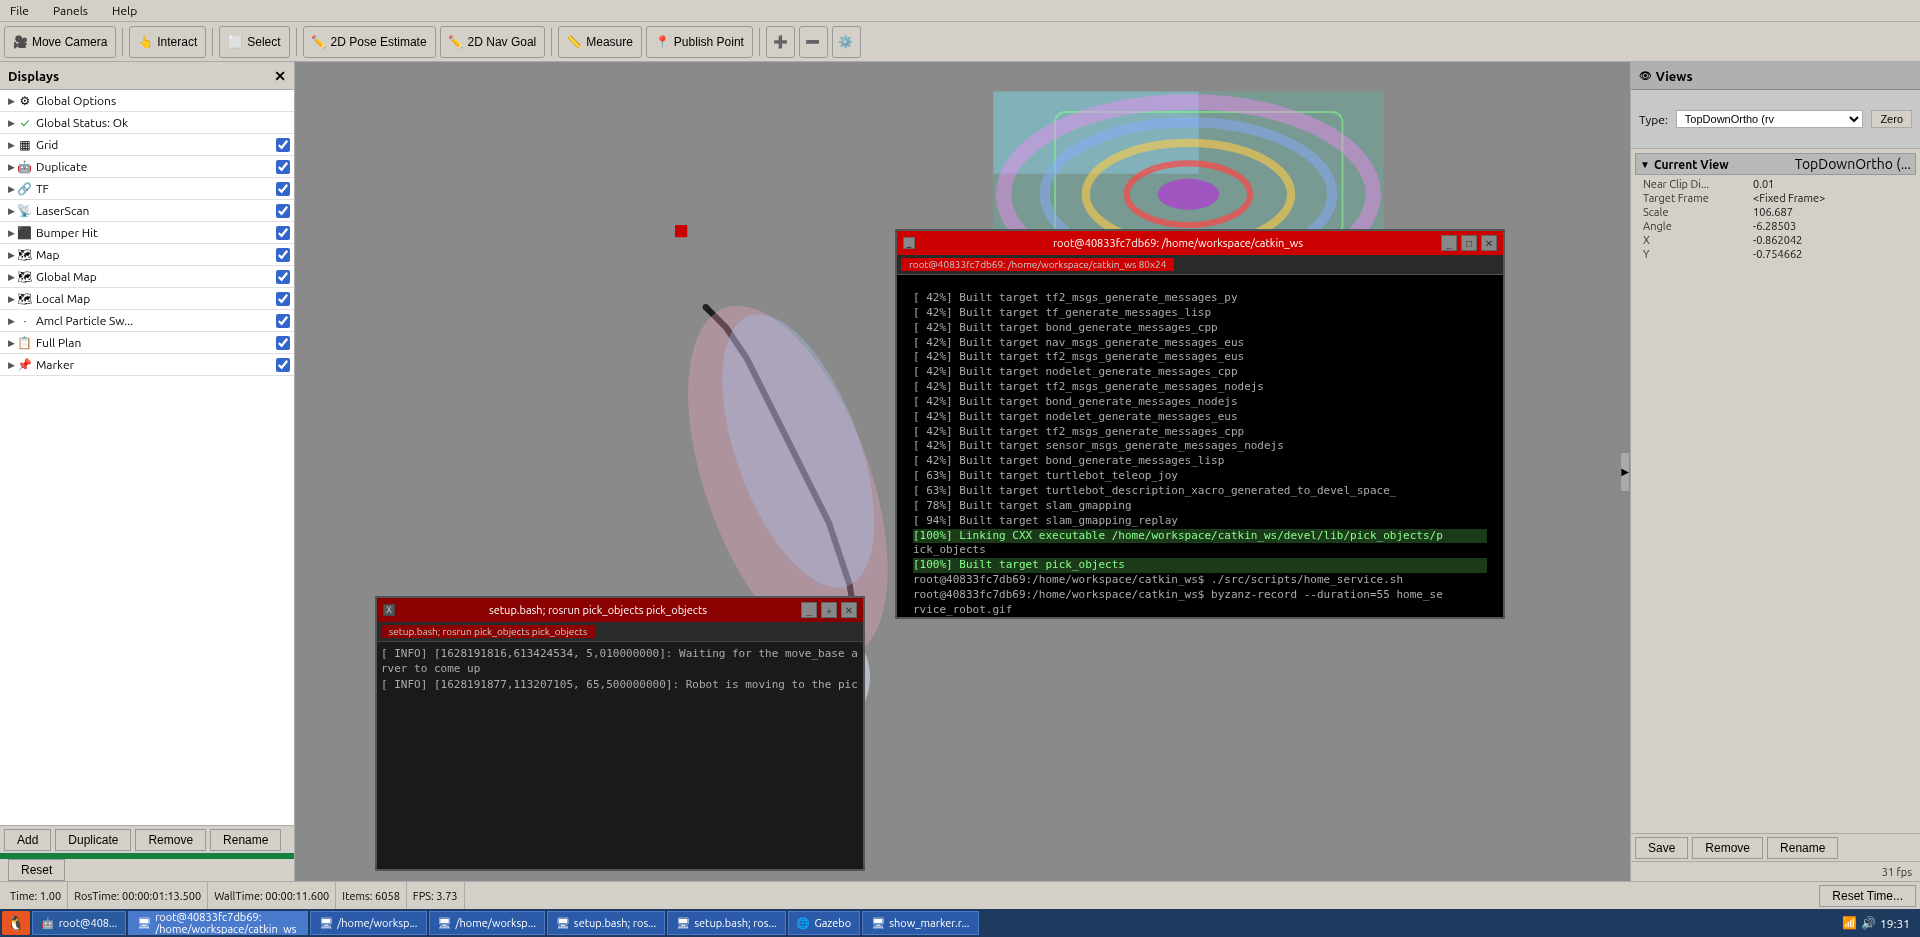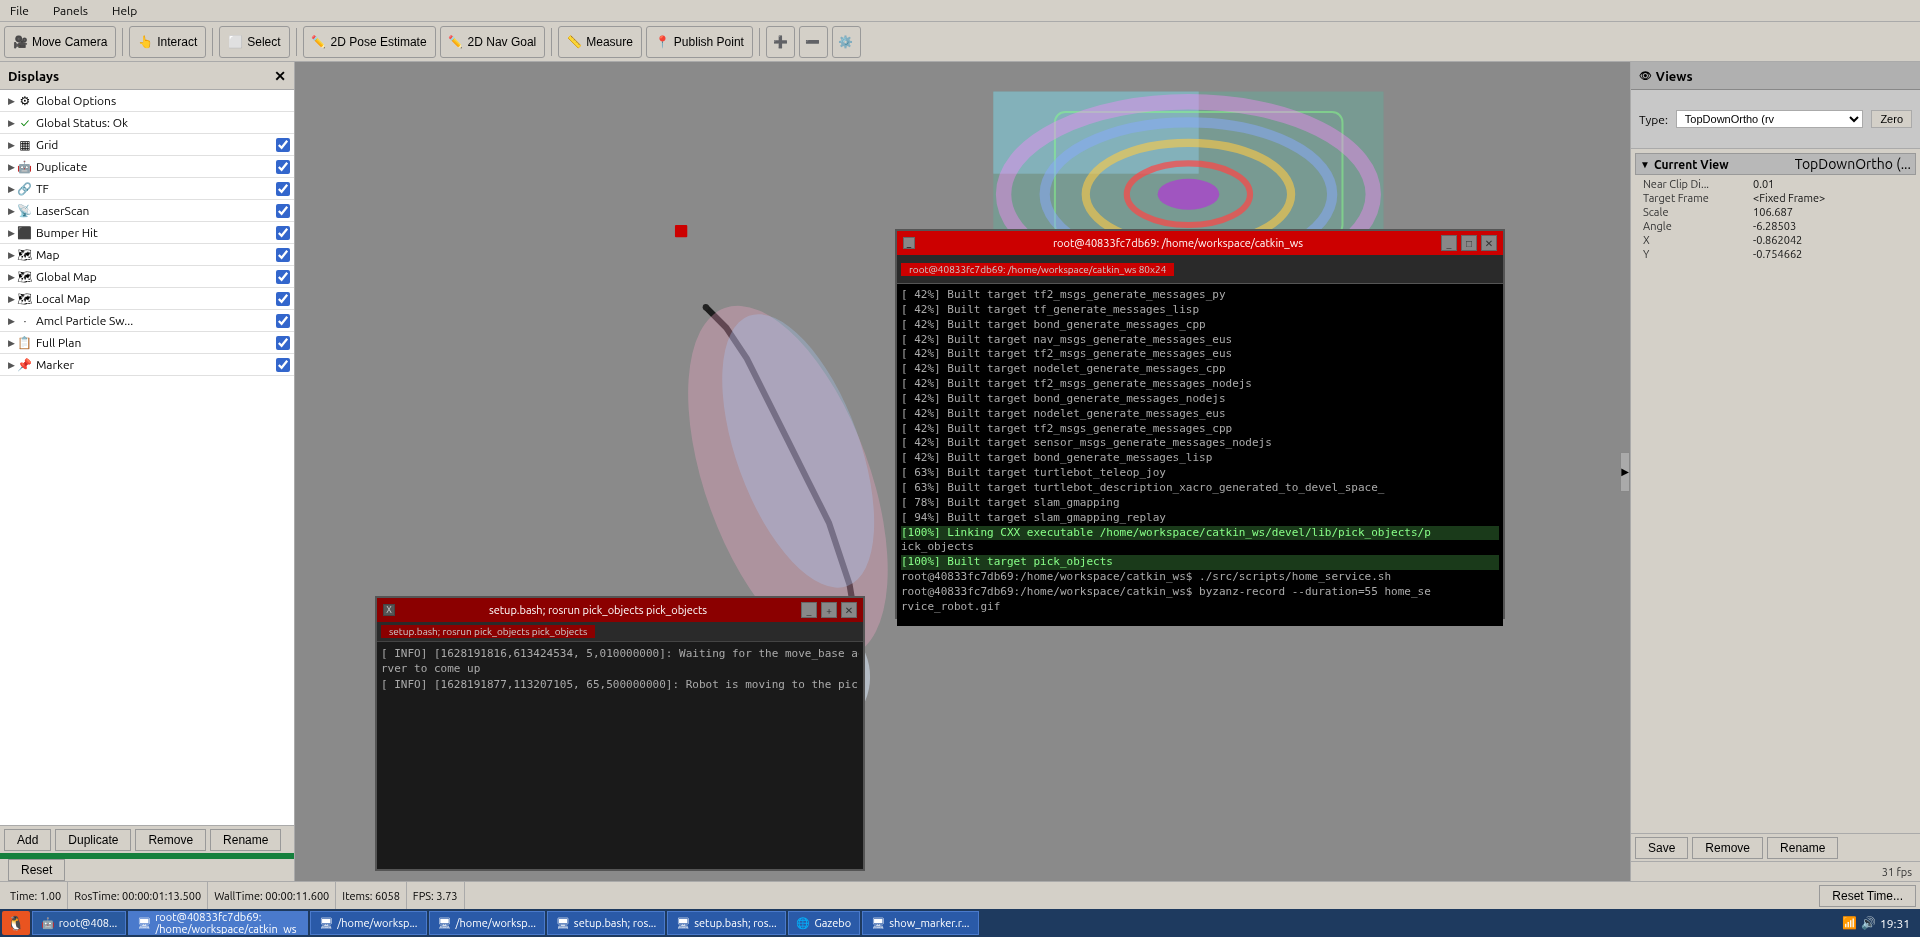--- a/index.html
+++ b/index.html
@@ -31,7 +31,7 @@
     .terminal-title { color: white; font-size: 11px; }
     .terminal-controls { display: flex; gap: 4px; }
     .term-btn { width: 16px; height: 16px; background: #888; border: 1px solid #666; cursor: pointer; display: flex; align-items: center; justify-content: center; font-size: 10px; color: #333; }
-    .terminal-tabbar { height: 29px; background: #2a2a2a; border-bottom: 1px solid #555; display: flex; align-items: center; padding: 0 4px; gap: 4px; }
+    .terminal-tabbar { height: 20px; background: #2a2a2a; border-bottom: 1px solid #555; display: flex; align-items: center; padding: 0 4px; gap: 4px; }
     .terminal-tab { font-size: 10px; color: #ccc; background: #cc0000; padding: 1px 8px; }
     .terminal-body { flex: 1; background: #000; padding: 4px; overflow: hidden; font-family: monospace; font-size: 11px; color: #aaa; line-height: 1.35; height: calc(100% - 44px); }
     .term-line { white-space: pre; overflow: hidden; }

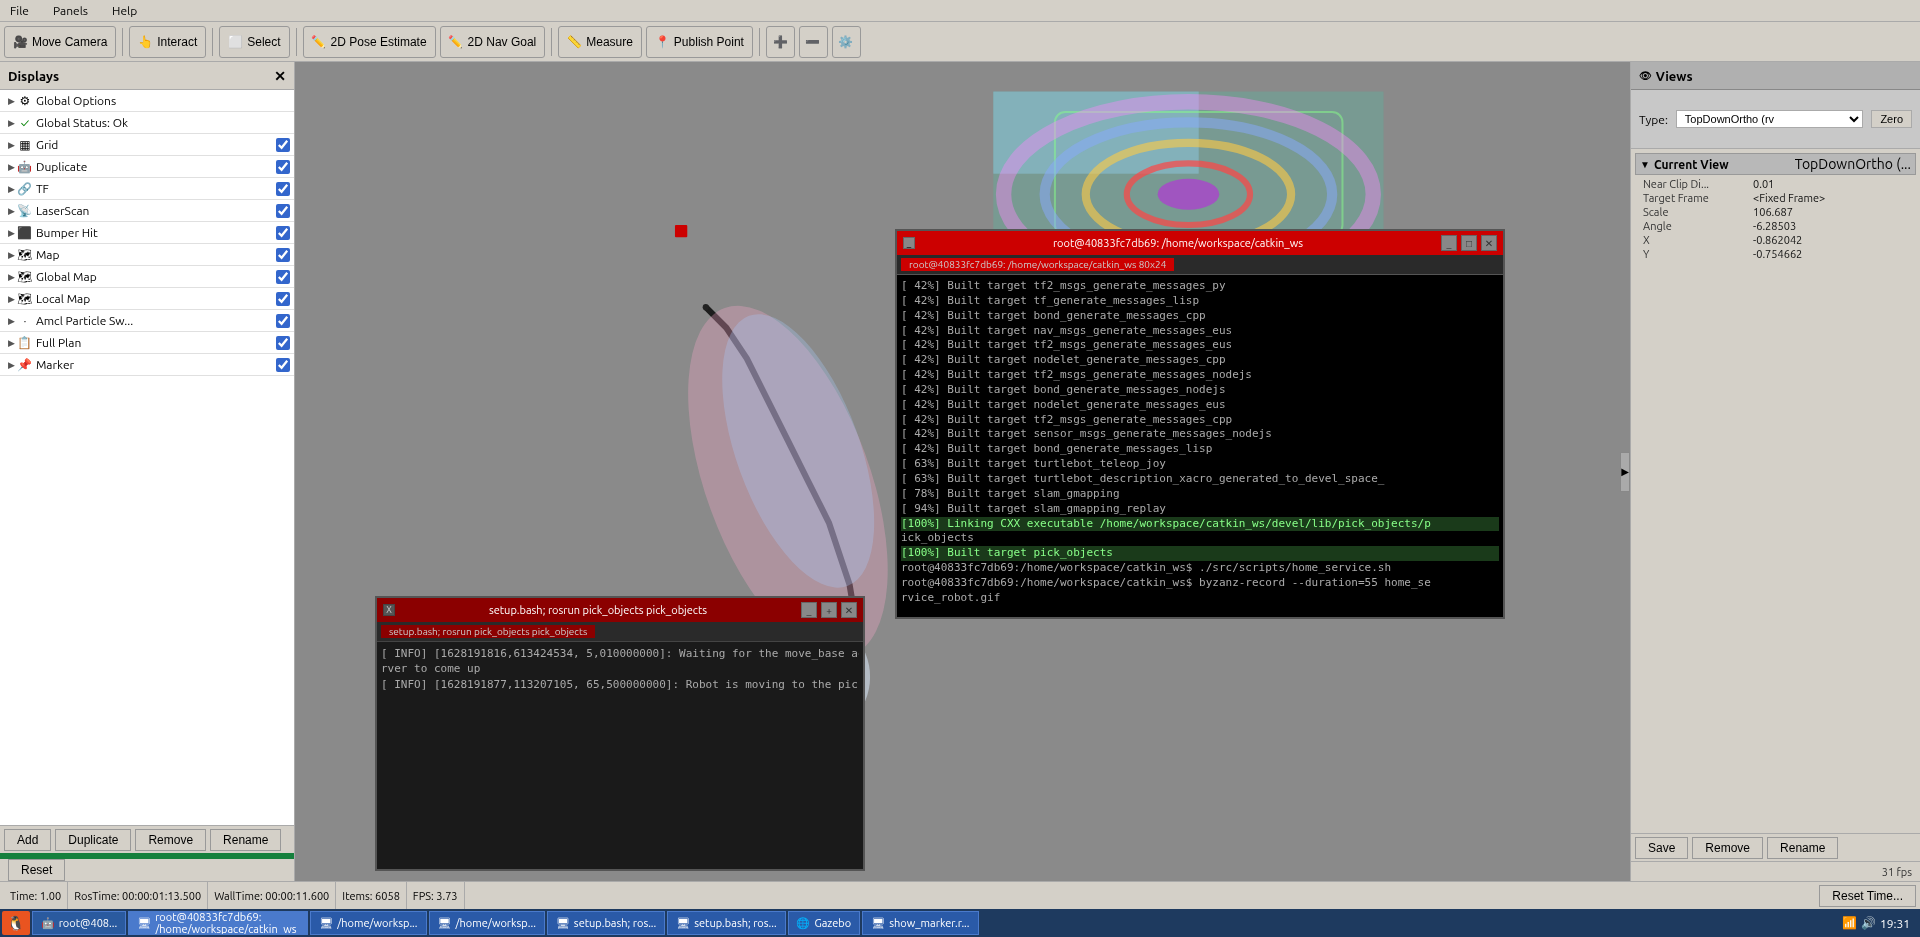--- a/index.html
+++ b/index.html
@@ -33,7 +33,7 @@
     .term-btn { width: 16px; height: 16px; background: #888; border: 1px solid #666; cursor: pointer; display: flex; align-items: center; justify-content: center; font-size: 10px; color: #333; }
     .terminal-tabbar { height: 20px; background: #2a2a2a; border-bottom: 1px solid #555; display: flex; align-items: center; padding: 0 4px; gap: 4px; }
     .terminal-tab { font-size: 10px; color: #ccc; background: #cc0000; padding: 1px 8px; }
-    .terminal-body { flex: 1; background: #000; padding: 4px; overflow: hidden; font-family: monospace; font-size: 11px; color: #aaa; line-height: 1.35; height: calc(100% - 44px); }
+    .terminal-body { flex: 1; background: #000; padding: 16px; overflow: hidden; font-family: monospace; font-size: 11px; color: #aaa; line-height: 1.35; height: calc(100% - 44px); }
     .term-line { white-space: pre; overflow: hidden; }
 
     #terminal-small { position: absolute; bottom: 10px; left: 80px; width: 490px; height: 275px; background: #1a1a1a; border: 2px solid #555; z-index: 10; }

